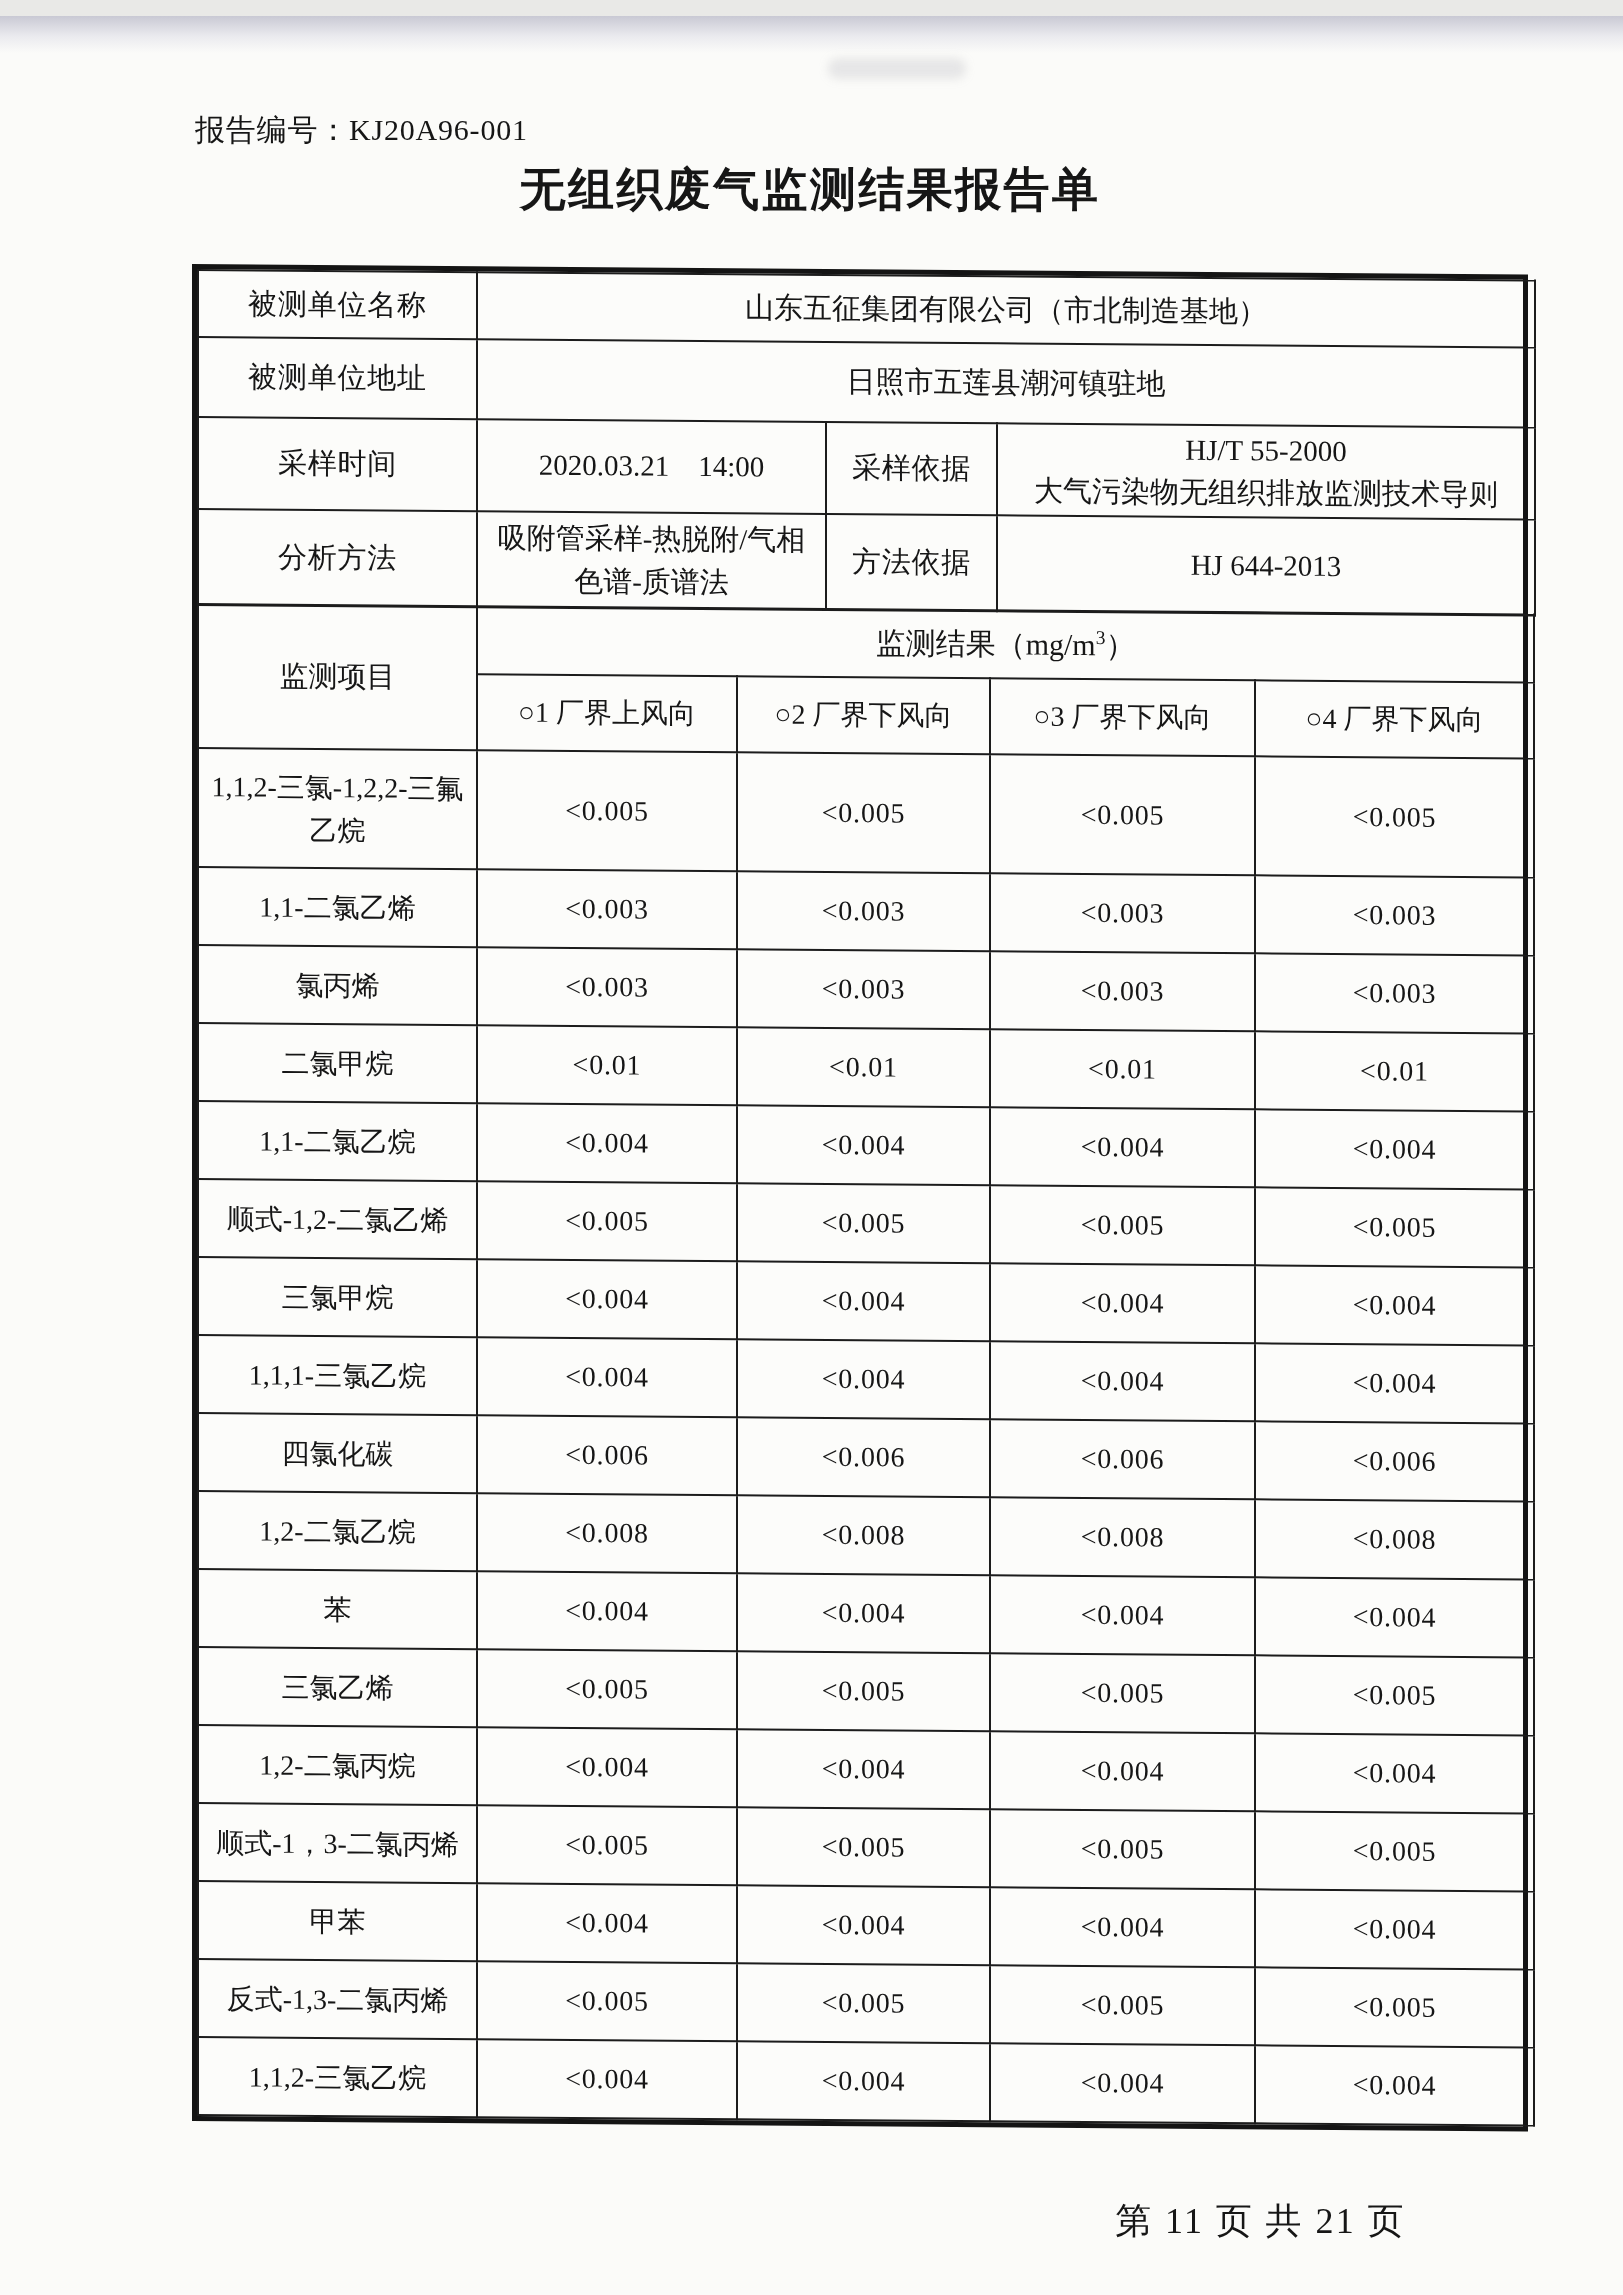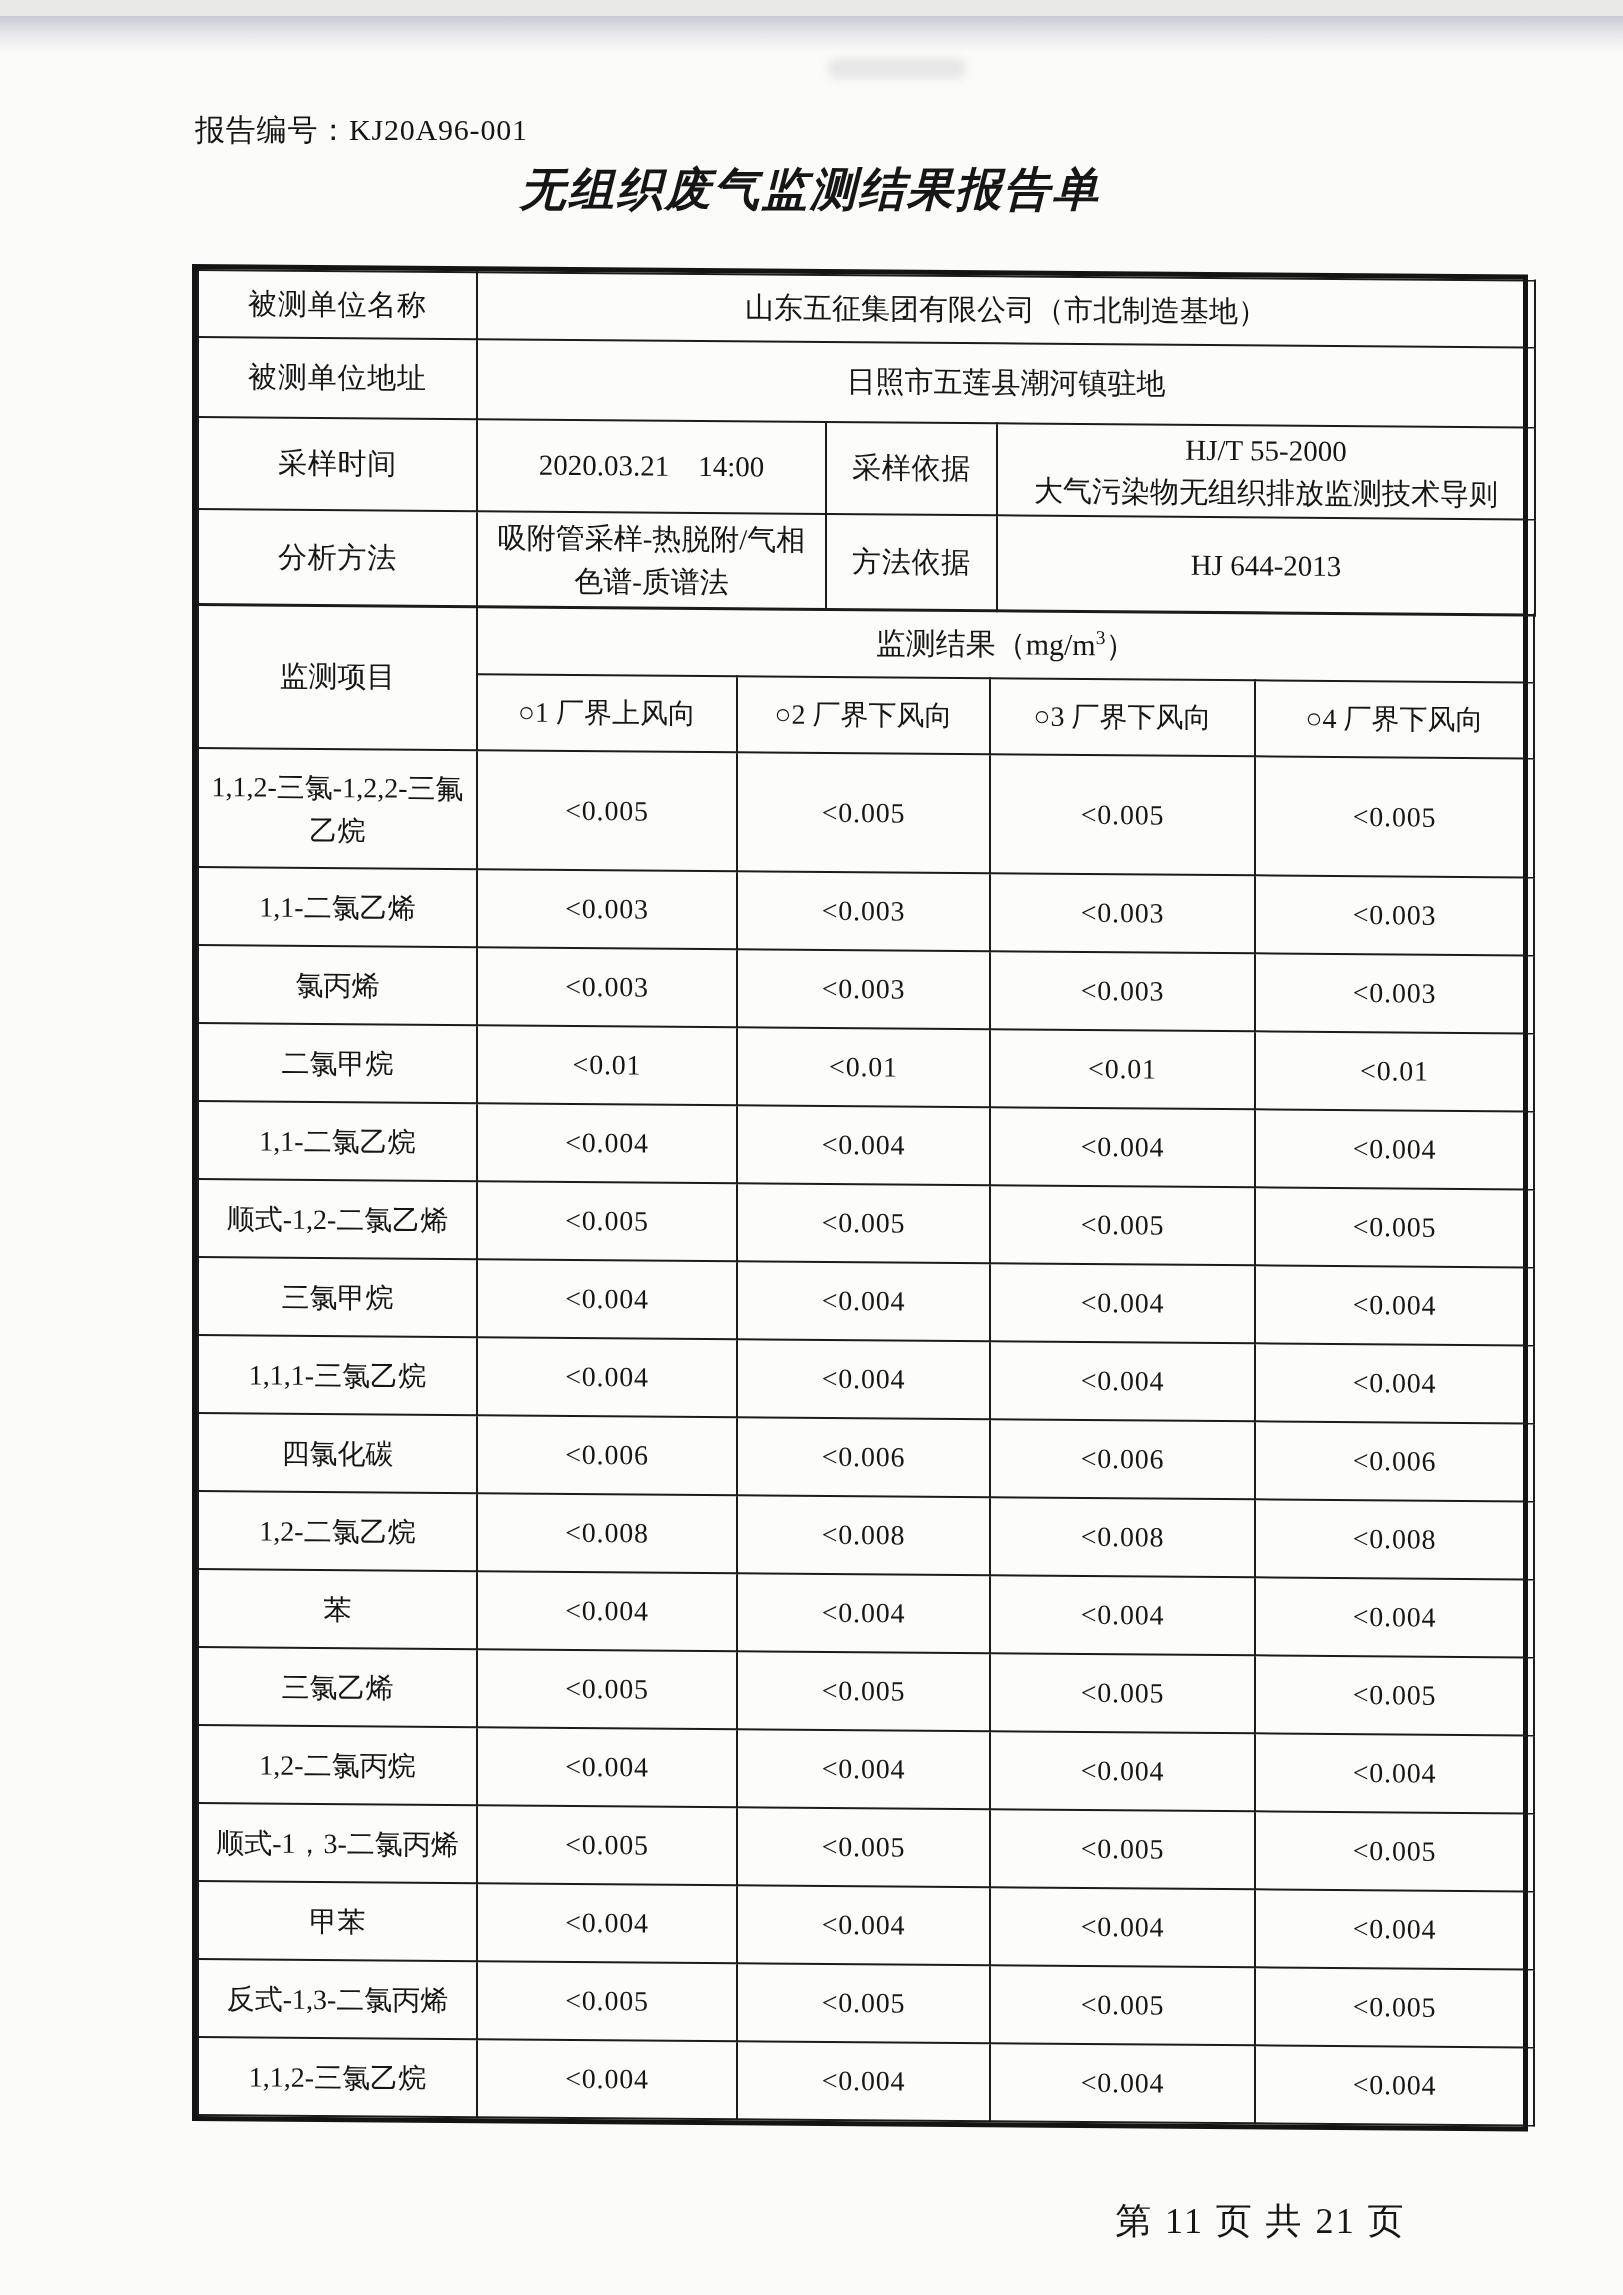--- a/index.html
+++ b/index.html
@@ -32,7 +32,7 @@
   .title{
     position:absolute;top:143px;left:0;width:1620px;margin:0;
     text-align:center;
-    font-size:46px;font-weight:700;letter-spacing:2.4px;font-style:italic;
+    font-size:46px;font-weight:700;letter-spacing:2.4px;
   }
   .table-wrap{
     position:absolute;top:248px;left:192px;width:1336px;

